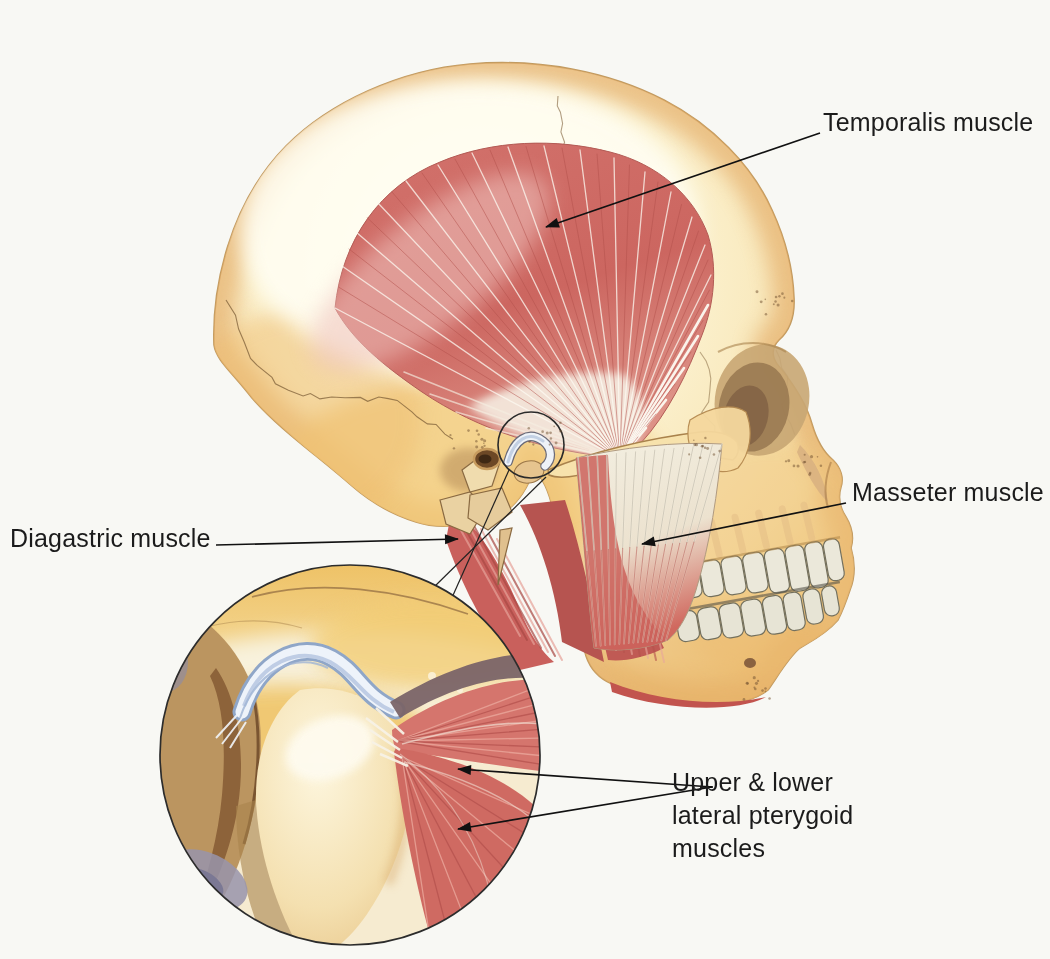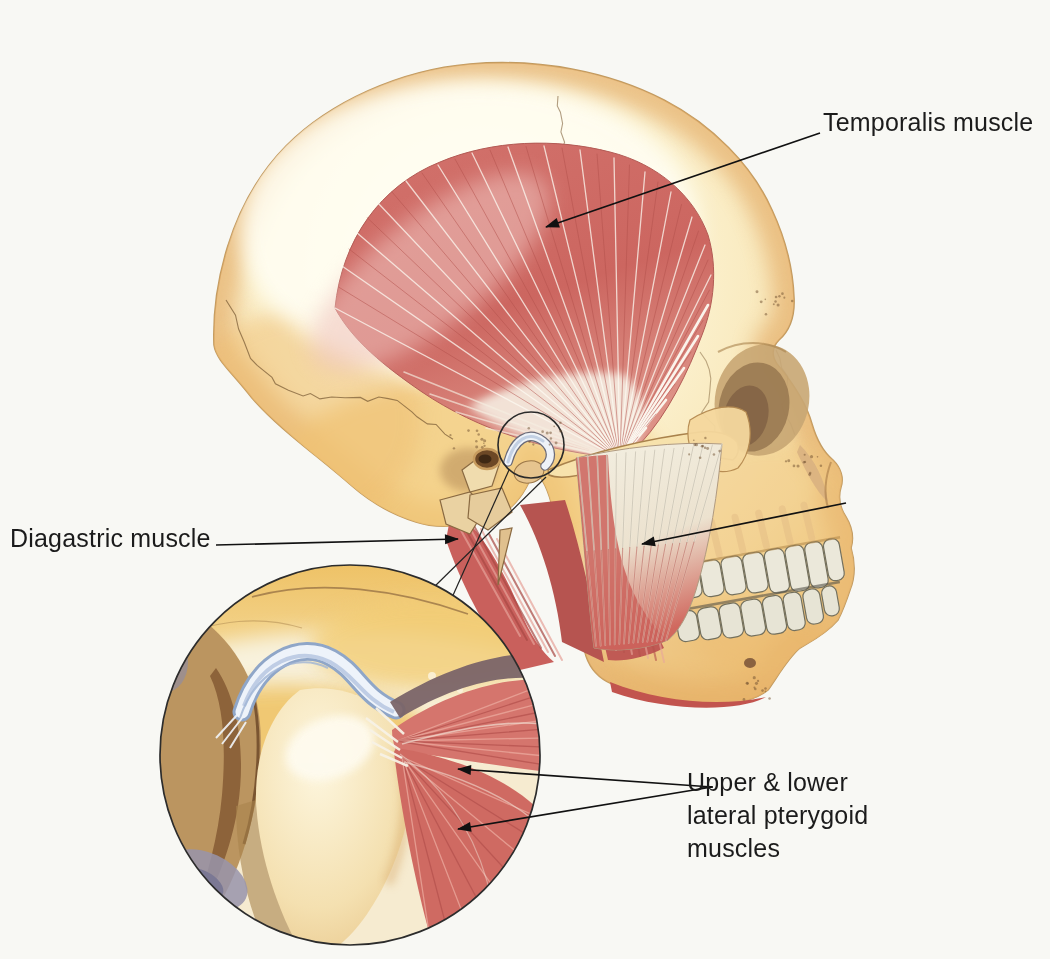--- a/index.html
+++ b/index.html
@@ -448,6 +448,7 @@
 </svg>
 
 <div class="fig-label" style="left:823px;top:106px;">Temporalis muscle</div>
+<div class="fig-label" style="left:852px;top:476px;">Masseter muscle</div>
 <div class="fig-label" style="left:10px;top:522px;">Diagastric muscle</div>
 <div class="fig-label" style="left:672px;top:766px;margin-left:15px;">Upper &amp; lower
 lateral pterygoid

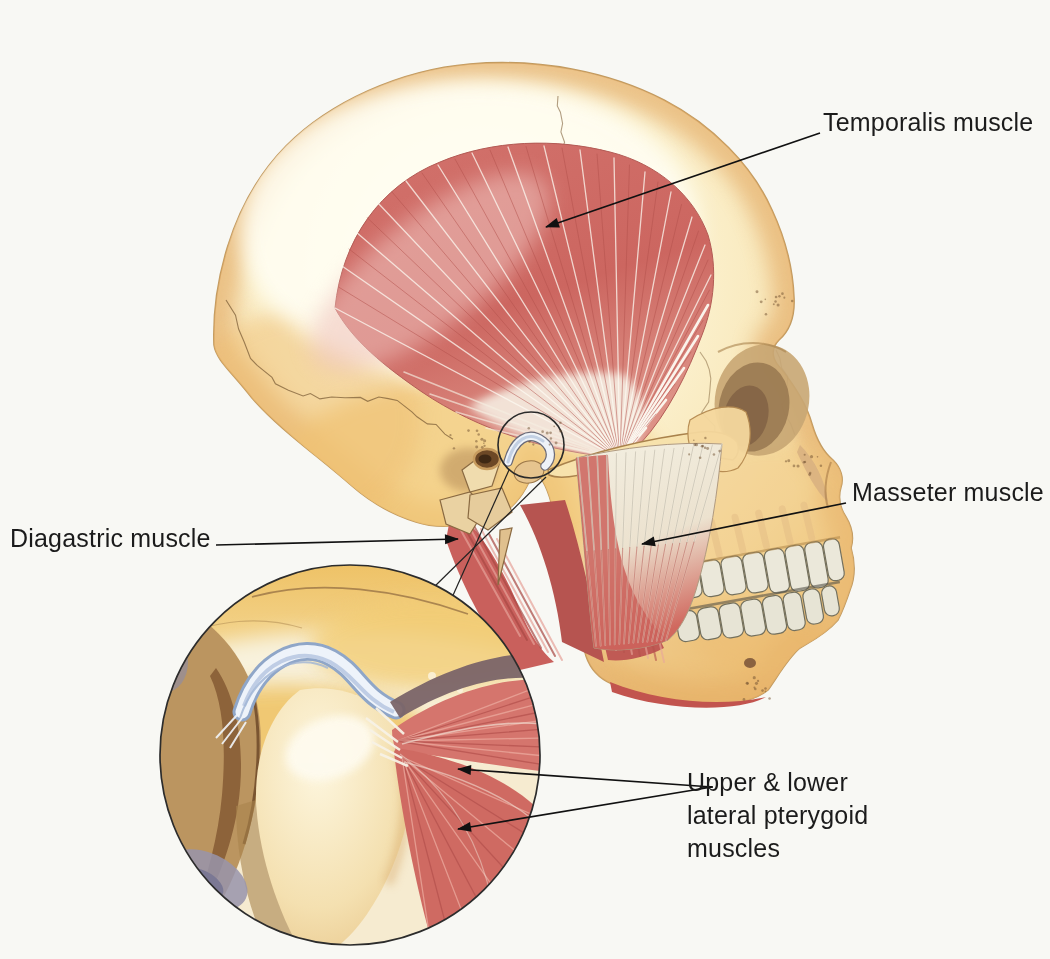--- a/index.html
+++ b/index.html
@@ -450,7 +450,7 @@
 <div class="fig-label" style="left:823px;top:106px;">Temporalis muscle</div>
 <div class="fig-label" style="left:852px;top:476px;">Masseter muscle</div>
 <div class="fig-label" style="left:10px;top:522px;">Diagastric muscle</div>
-<div class="fig-label" style="left:672px;top:766px;margin-left:15px;">Upper &amp; lower
+<div class="fig-label" style="left:672px;top:766px;">Upper &amp; lower
 lateral pterygoid
 muscles</div>
 

